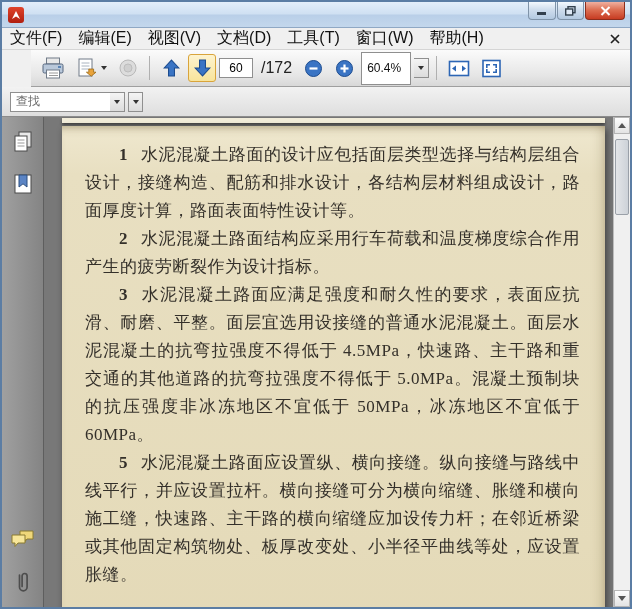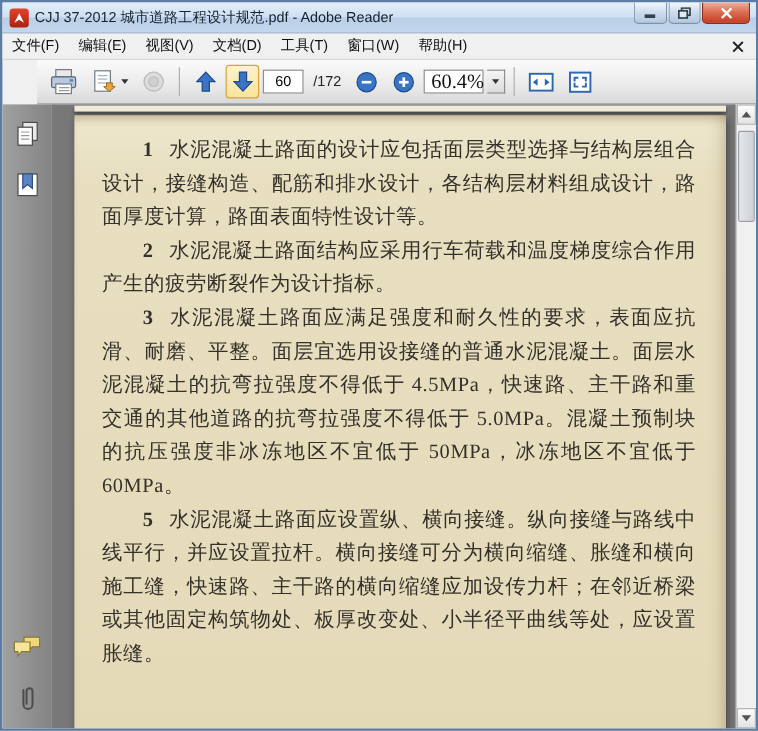--- a/index.html
+++ b/index.html
@@ -113,7 +113,6 @@
           <path d="M1 9 L5 1 L9 9 L5 6.5 Z" fill="#fff"></path>
         </svg>
     </span>
-    <span class="title-text">CJJ 37-2012 城市道路工程设计规范.pdf - Adobe Reader</span>
     <span class="capbtns">
       <span class="cb min">
         <svg width="10" height="9">

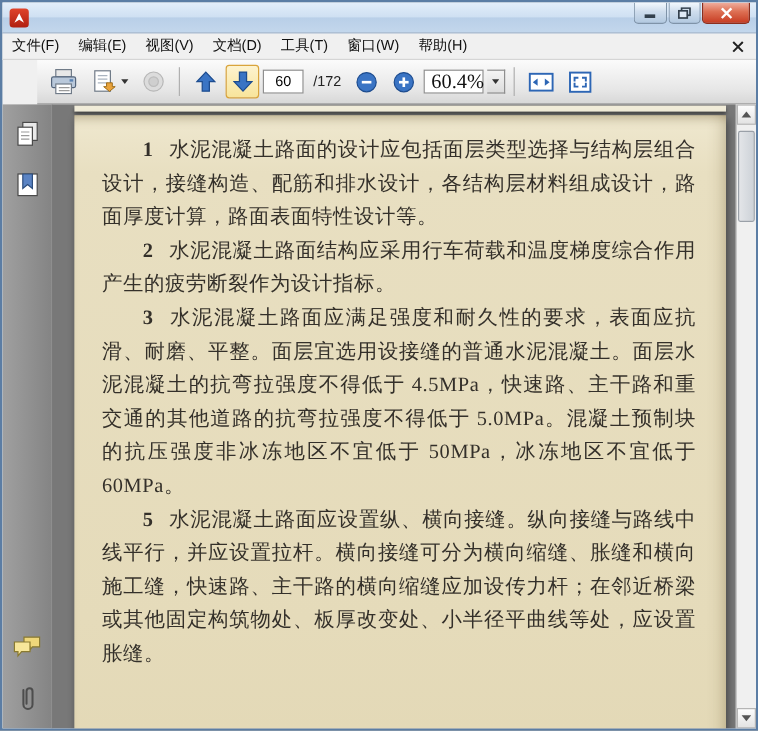--- a/index.html
+++ b/index.html
@@ -30,7 +30,7 @@
   
   .menubar{
     height:22px; flex:0 0 22px; background:#f0f0f0; border-bottom:1px solid #d5d5d5;
-    display:flex; align-items:center; font-size:12px; color:#111; position:relative;
+    display:flex; align-items:center; font-size:16px; color:#111; position:relative;
   }
   .menu-item{ padding:3px 8px; cursor:default; }
   .menu-close{ position:absolute; right:8px; top:4px; width:14px; height:14px;

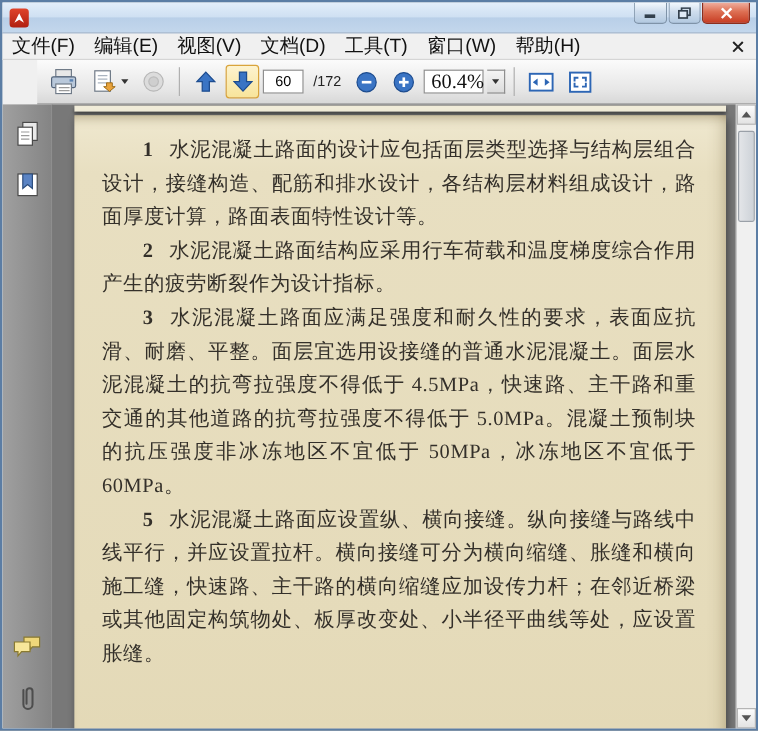--- a/index.html
+++ b/index.html
@@ -48,7 +48,7 @@
   .tb-sep{ width:1px; height:24px; background:#b0b0b0; margin:0 4px; flex:0 0 1px; }
   .page-input{ width:34px; height:20px; border:1px solid #8f8f8f; font-size:12px;
     text-align:center; background:#fff; font-family:"Liberation Sans",sans-serif; }
-  .page-total{ font-size:12px; color:#222; margin:0 4px 0 5px; }
+  .page-total{ font-size:16px; color:#222; margin:0 4px 0 5px; }
   .zoom-field{ width:50px; height:20px; border:1px solid #8f8f8f; background:#fff;
     font-size:17px; display:flex; align-items:center; padding-left:5px; color:#111;font-family:Liberation Serif, serif; }
   .combo-btn{ width:15px; height:20px; border:1px solid #8f8f8f; border-left:none;

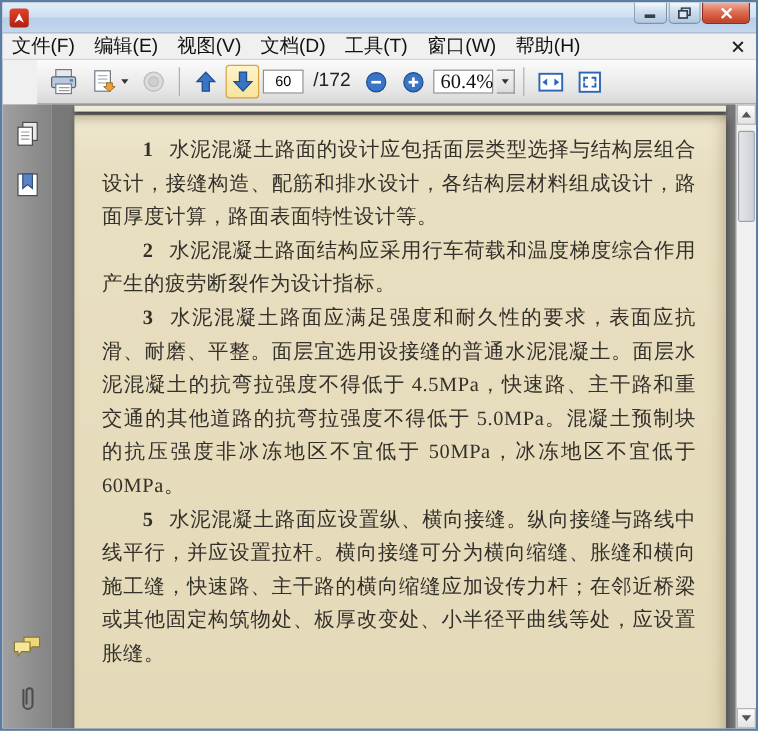--- a/index.html
+++ b/index.html
@@ -49,8 +49,8 @@
   .page-input{ width:34px; height:20px; border:1px solid #8f8f8f; font-size:12px;
     text-align:center; background:#fff; font-family:"Liberation Sans",sans-serif; }
   .page-total{ font-size:16px; color:#222; margin:0 4px 0 5px; }
-  .zoom-field{ width:50px; height:20px; border:1px solid #8f8f8f; background:#fff;
-    font-size:17px; display:flex; align-items:center; padding-left:5px; color:#111;font-family:Liberation Serif, serif; }
+  .zoom-field{ width:50px; height:33px; border:1px solid #8f8f8f; background:#fff;
+    font-size:12px; display:flex; align-items:center; padding-left:5px; color:#111; }
   .combo-btn{ width:15px; height:20px; border:1px solid #8f8f8f; border-left:none;
     background:linear-gradient(#f4f4f4,#dcdcdc); display:flex; align-items:center; justify-content:center; }
   .tri-down{ width:0; height:0; border-left:3.5px solid transparent;

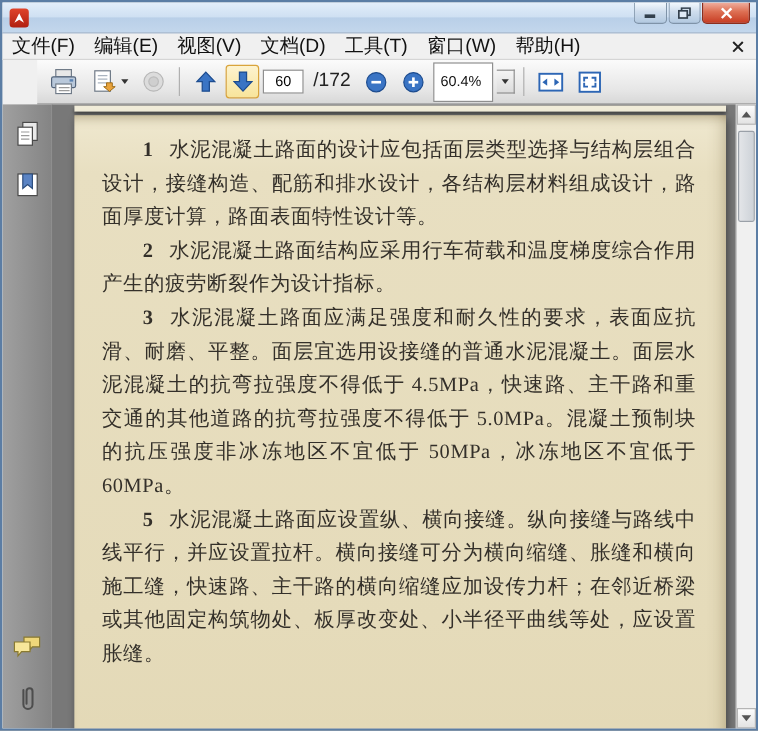--- a/index.html
+++ b/index.html
@@ -226,6 +226,17 @@
     </span>
   </div>
 
+  <div class="findbar">
+    <span class="find-combo">
+      <input class="find-input" value="查找" style="">
+      <span class="combo-btn">
+        <span class="tri-down"></span>
+      </span>
+    </span>
+    <span class="combo-btn" style="margin-left:3px;border-left:1px solid #8f8f8f;">
+      <span class="tri-down"></span>
+    </span>
+  </div>
 
   <div class="body">
 

